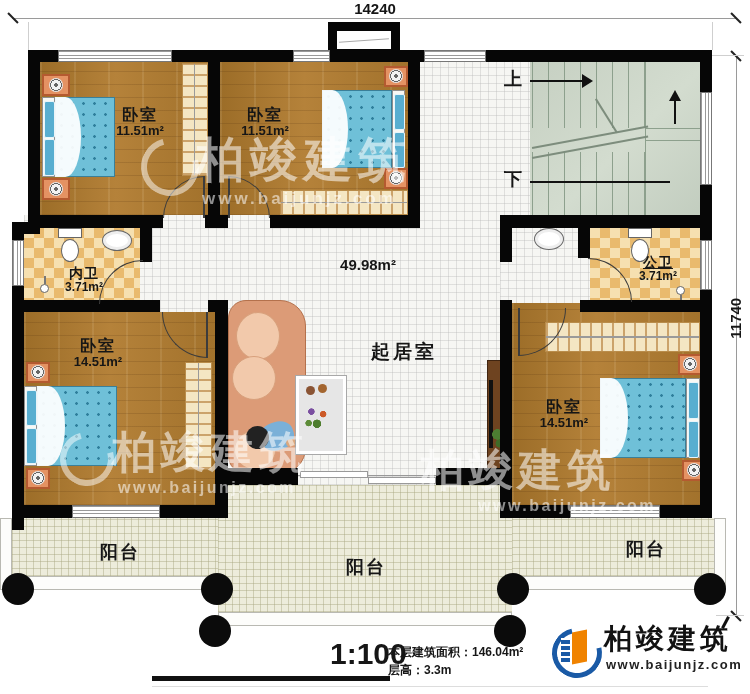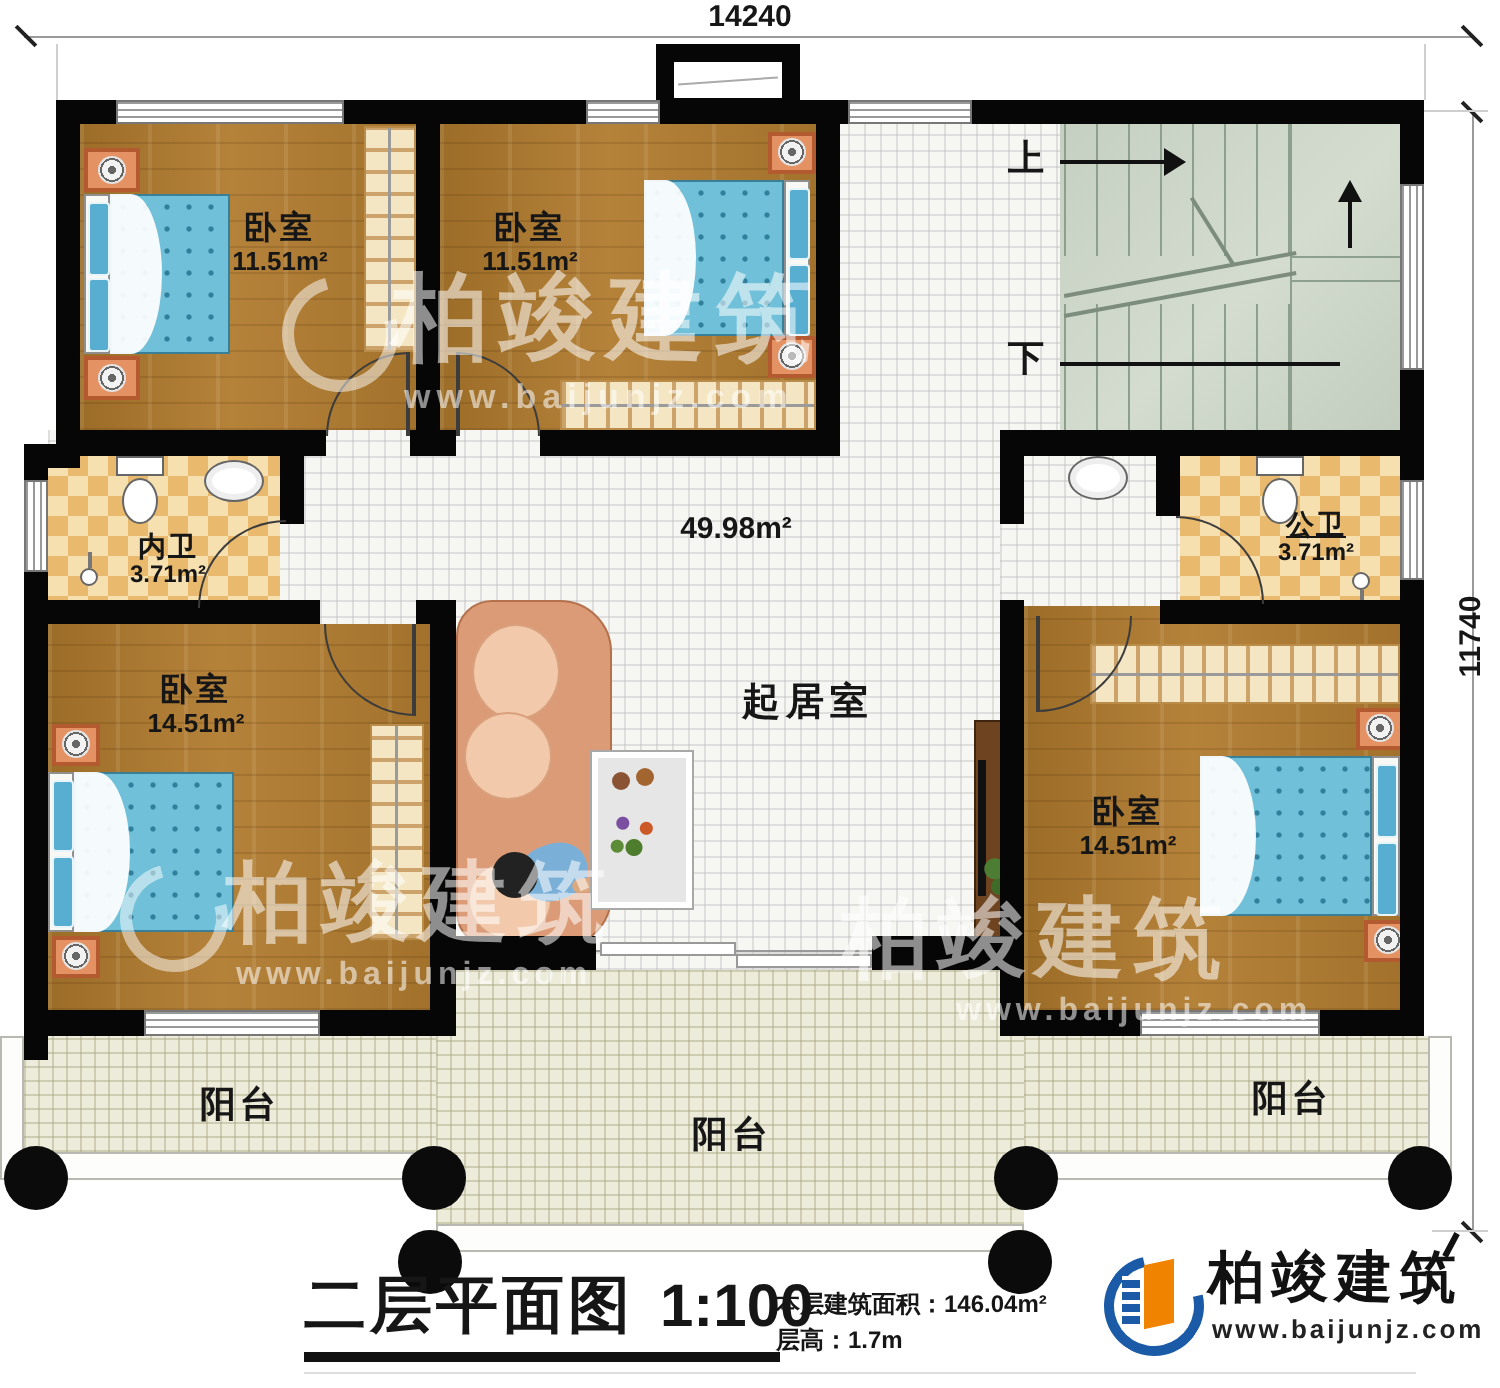--- a/index.html
+++ b/index.html
@@ -278,7 +278,6 @@
   <div class="ext" style="left:712px;top:55px;width:32px;height:1px;"></div>
   <div class="ext" style="left:716px;top:615px;width:28px;height:1px;"></div>
 
-  <div class="lbl" style="left:152px;top:636px;width:auto;font-size:31px;letter-spacing:2px;text-align:left;">二层平面图</div>
   <div class="lbl" style="left:330px;top:637px;width:auto;font-size:30px;text-align:right;">1:100</div>
   <div class="abs" style="left:152px;top:676px;width:238px;height:5px;background:#111;z-index:7;"></div>
   <div class="abs" style="left:152px;top:686px;width:556px;height:1px;background:#ddd;z-index:7;"></div>

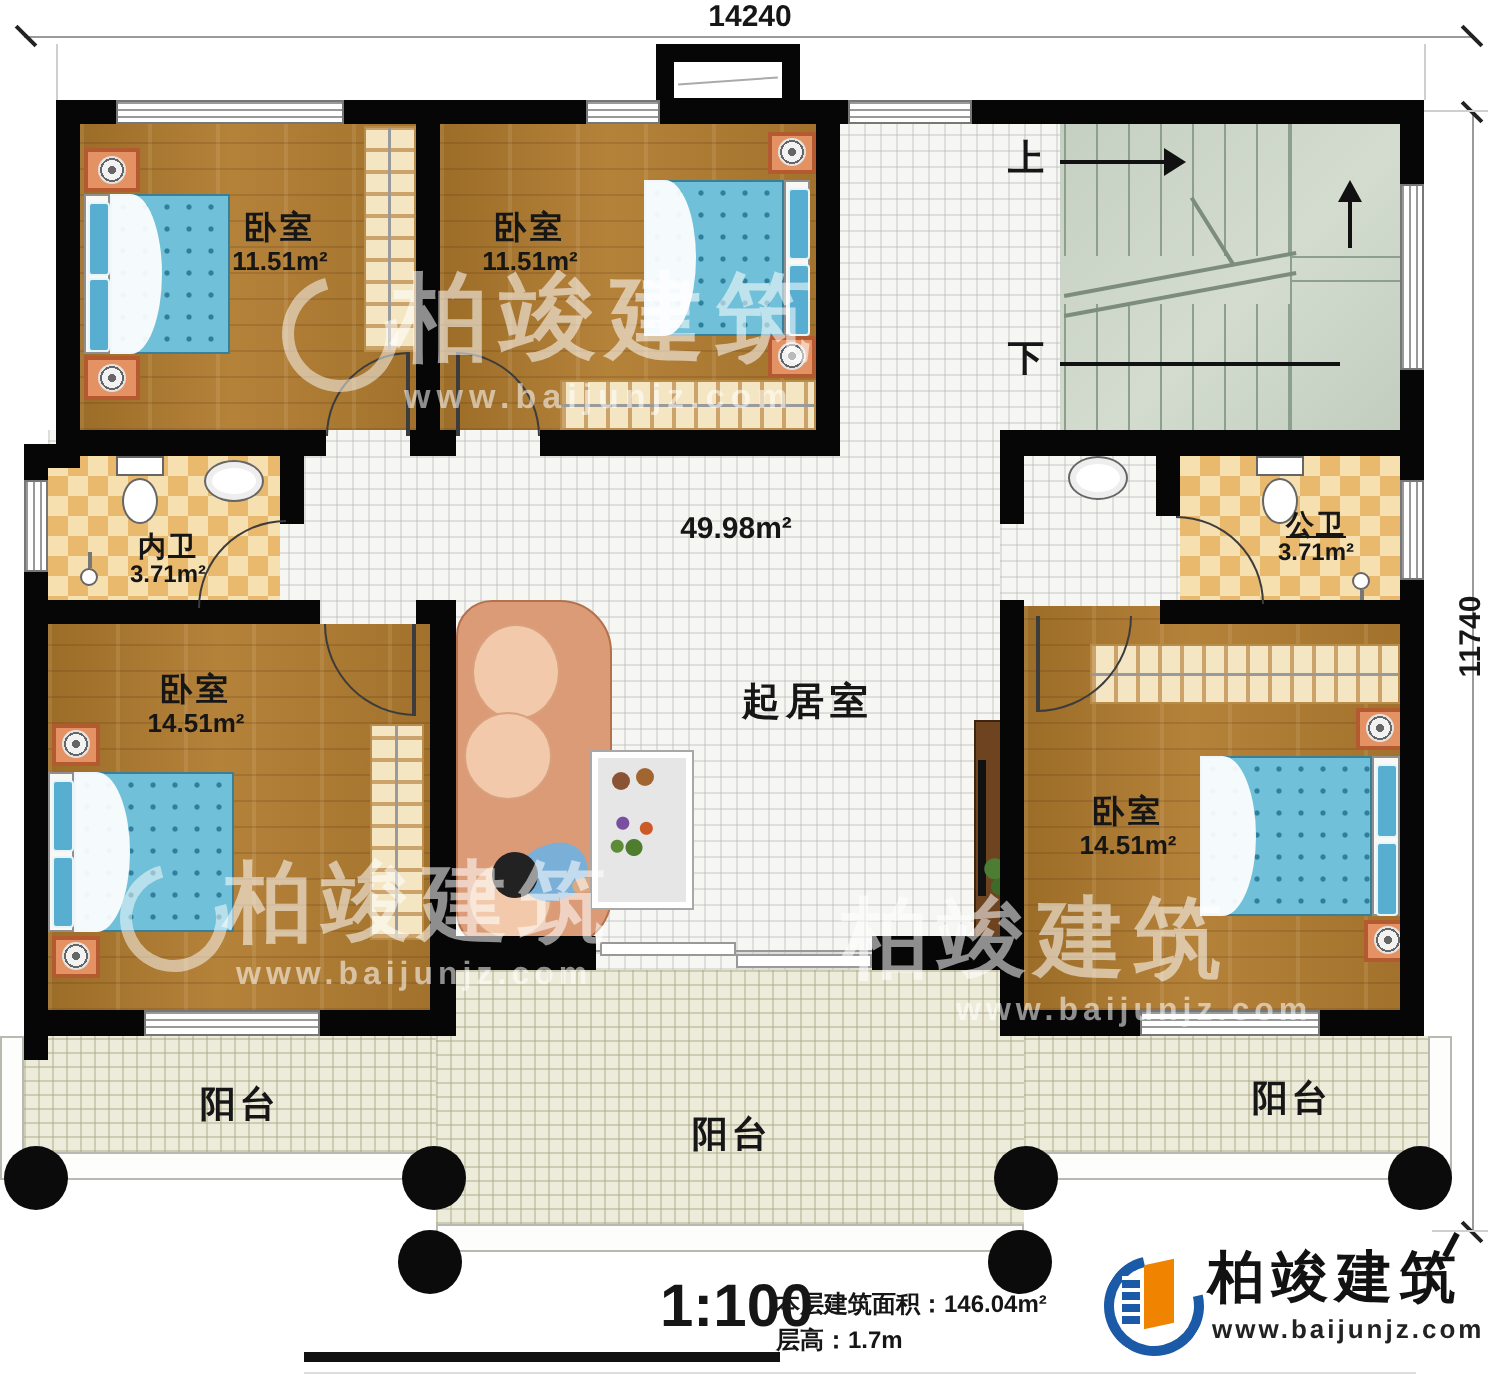--- a/index.html
+++ b/index.html
@@ -285,7 +285,7 @@
     <span>本层建筑面积：</span><span>146.04m²</span>
   </div>
   <div class="lbl" style="left:388px;top:664px;width:auto;font-size:12px;text-align:left;">
-    <span>层高：</span><span>1.7m</span>
+    <span>层高：</span><span>3.3m</span>
   </div>
 
   <div class="abs" style="left:552px;top:622px;width:48px;height:52px;z-index:7;">

